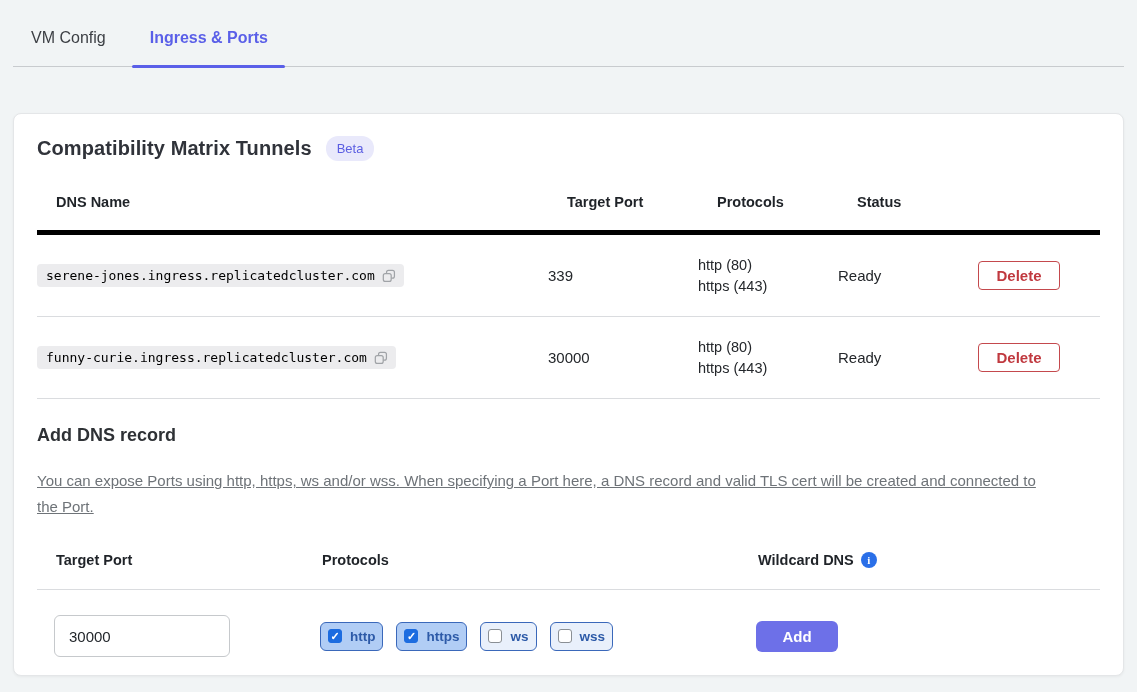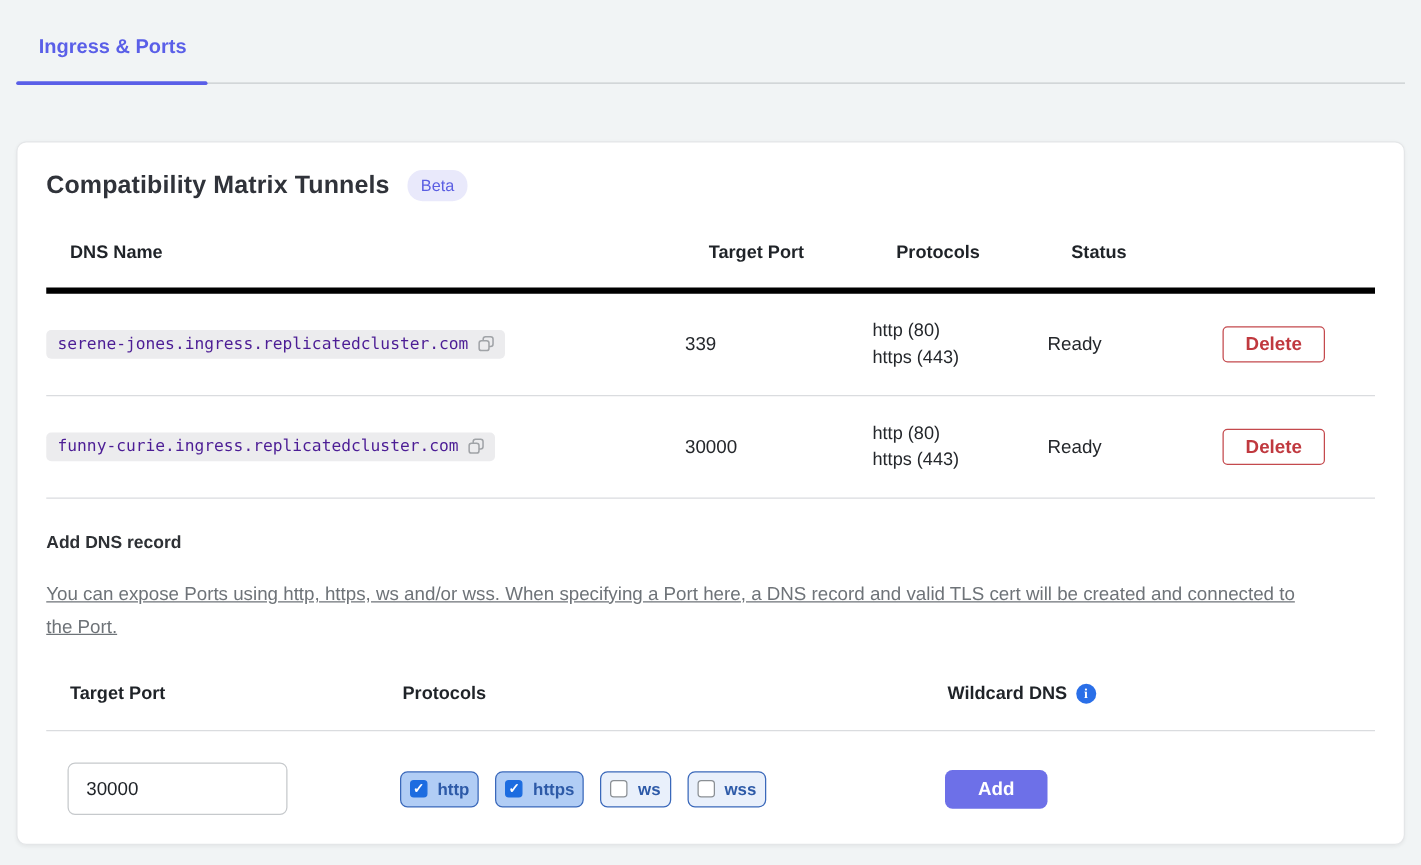--- a/index.html
+++ b/index.html
@@ -203,6 +203,7 @@
 <body>
 
 <div class="tabbar">
+  <div class="tab">VM Config</div>
   <div class="tab active">Ingress &amp; Ports</div>
 </div>
 

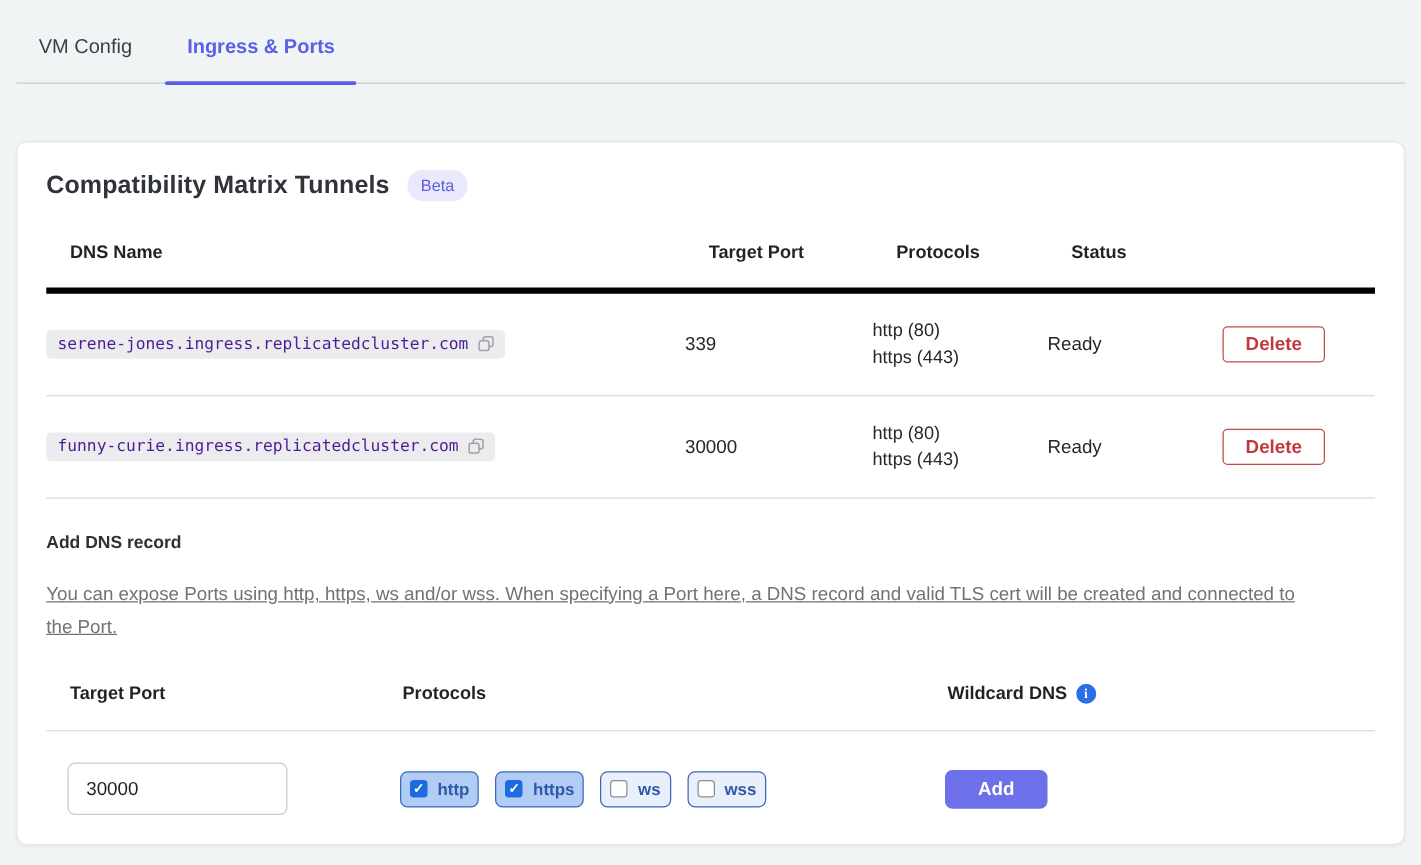--- a/index.html
+++ b/index.html
@@ -78,14 +78,14 @@
   }
   .dns-pill {
     display: inline-flex;
-    align-items: flex-start;
+    align-items: flex-end;
     gap: 7px;
     background: #ececee;
     border-radius: 4px;
     padding: 4px 8px 4px 9px;
     font-family: "DejaVu Sans Mono", monospace;
     font-size: 13px;
-    color: #4c1d95;
+    color: #000000;
     max-width: 480px;
     white-space: nowrap;
   }

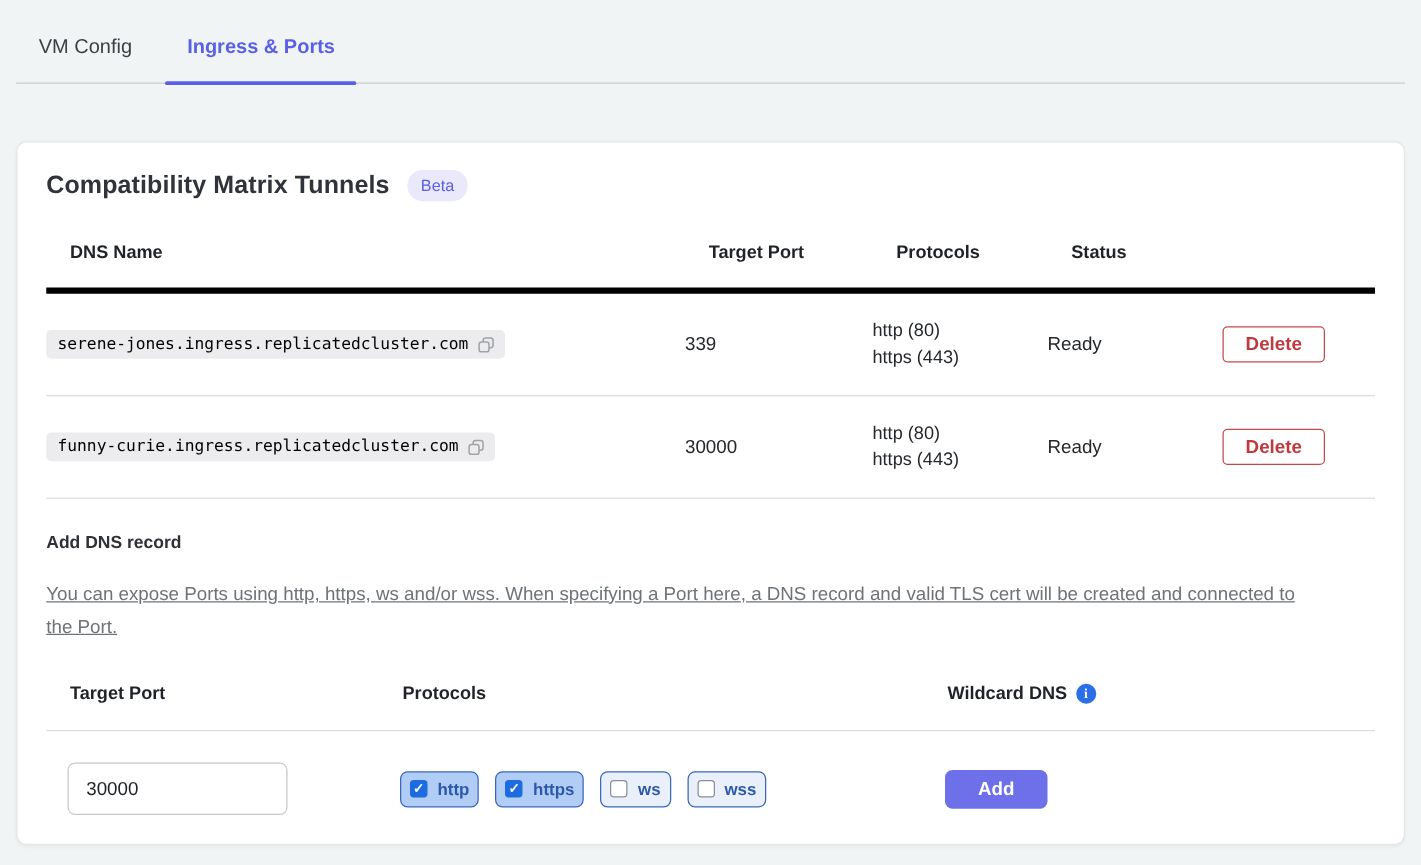--- a/index.html
+++ b/index.html
@@ -106,7 +106,7 @@
   }
 
   
-  .add-title { margin-top: 26px; font-size: 14px; font-weight: 700; color: #2e3135; }
+  .add-title { margin-top: 26px; font-size: 18px; font-weight: 700; color: #2e3135; }
   .add-desc {
     margin-top: 22px;
     font-size: 15px;

